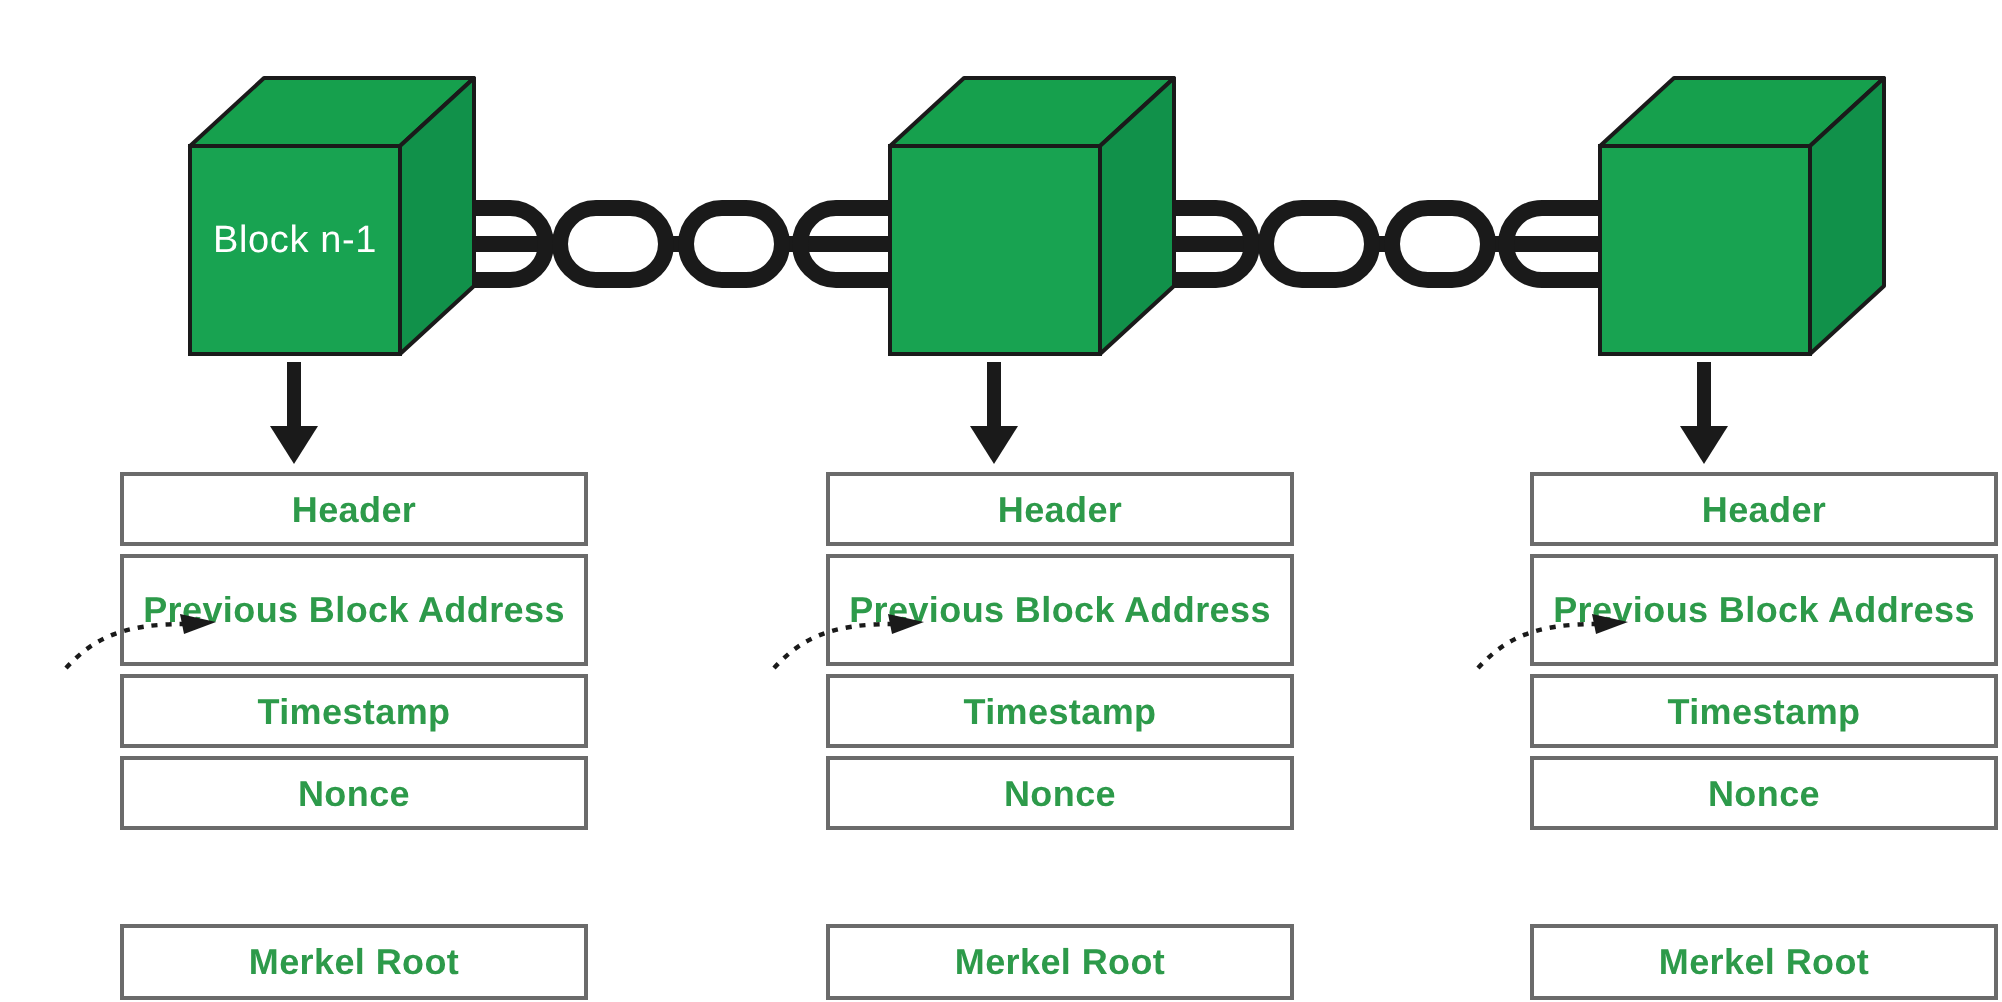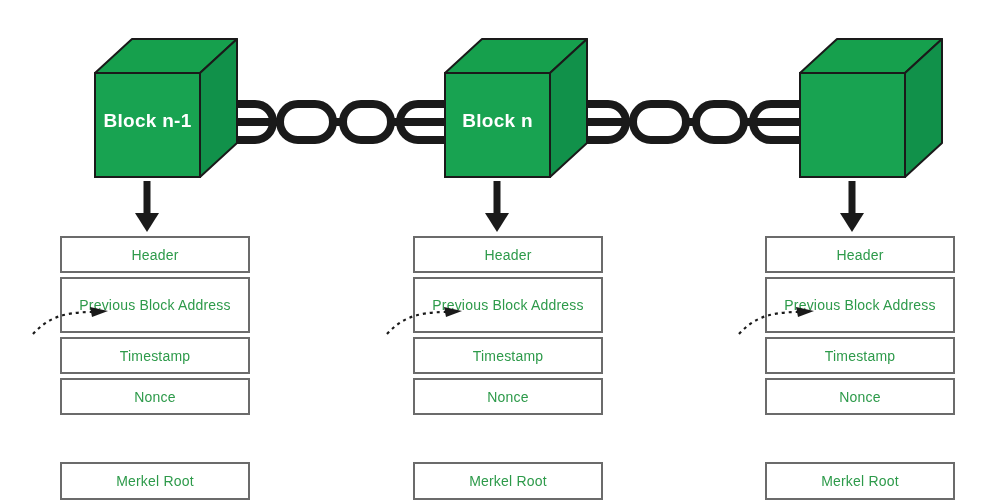--- a/index.html
+++ b/index.html
@@ -23,7 +23,7 @@
   .cube-side{fill:var(--cube-side);stroke:var(--cube-outline);stroke-width:2;stroke-linejoin:round;}
   .cube-label{
     position:absolute;top:110px;width:105px;z-index:3;
-    text-align:center;font-size:19px;font-weight:bold;
+    text-align:center;font-size:19px;font-weight:normal;
     letter-spacing:0.3px;color:var(--cube-label-text);
   }
   #cube1{left:93px;} #cube2{left:443px;} #cube3{left:798px;}

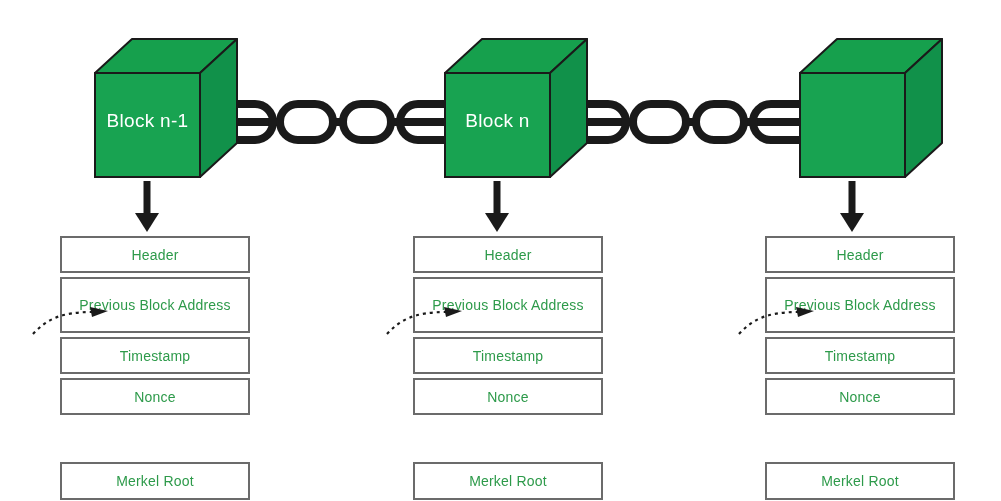--- a/index.html
+++ b/index.html
@@ -110,7 +110,6 @@
   </div>
 
   <div class="cube-label" id="cube1-label">Block n-1</div>
-  <div class="cube-label" id="cube2-label">Block n</div>
 
   <div class="down-arrow" id="darrow1">
     <svg viewBox="0 0 28 52">

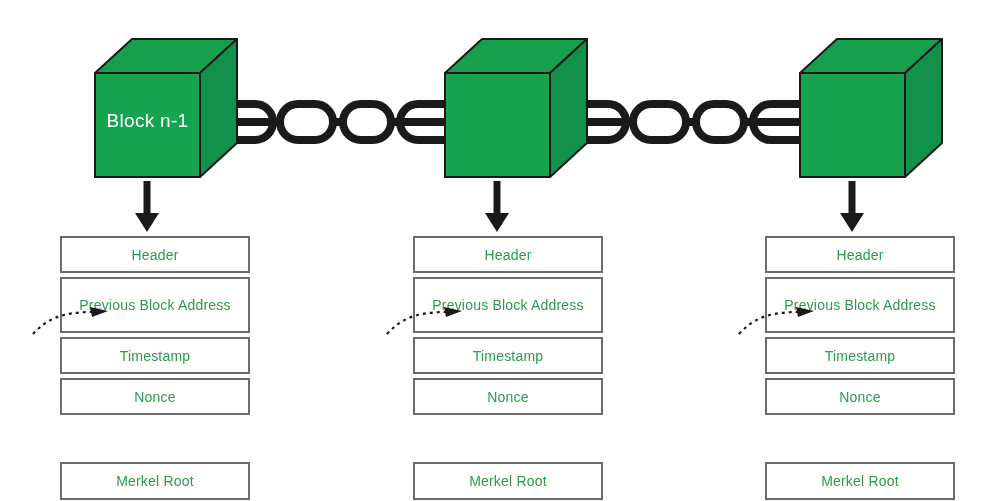--- a/index.html
+++ b/index.html
@@ -46,12 +46,12 @@
   }
   #col1{left:60px;} #col2{left:413px;} #col3{left:765px;}
   .field-box{
-    box-sizing:border-box;width:190px;
+    box-sizing:border-box;width:234px;
     border:2px solid var(--box-border);
     background:var(--box-fill);
     display:flex;align-items:center;justify-content:center;
     text-align:center;
-    font-size:14px;font-weight:normal;letter-spacing:0.2px;
+    font-size:18px;font-weight:bold;letter-spacing:0.2px;
     color:var(--field-text);
     line-height:22px;
   }

